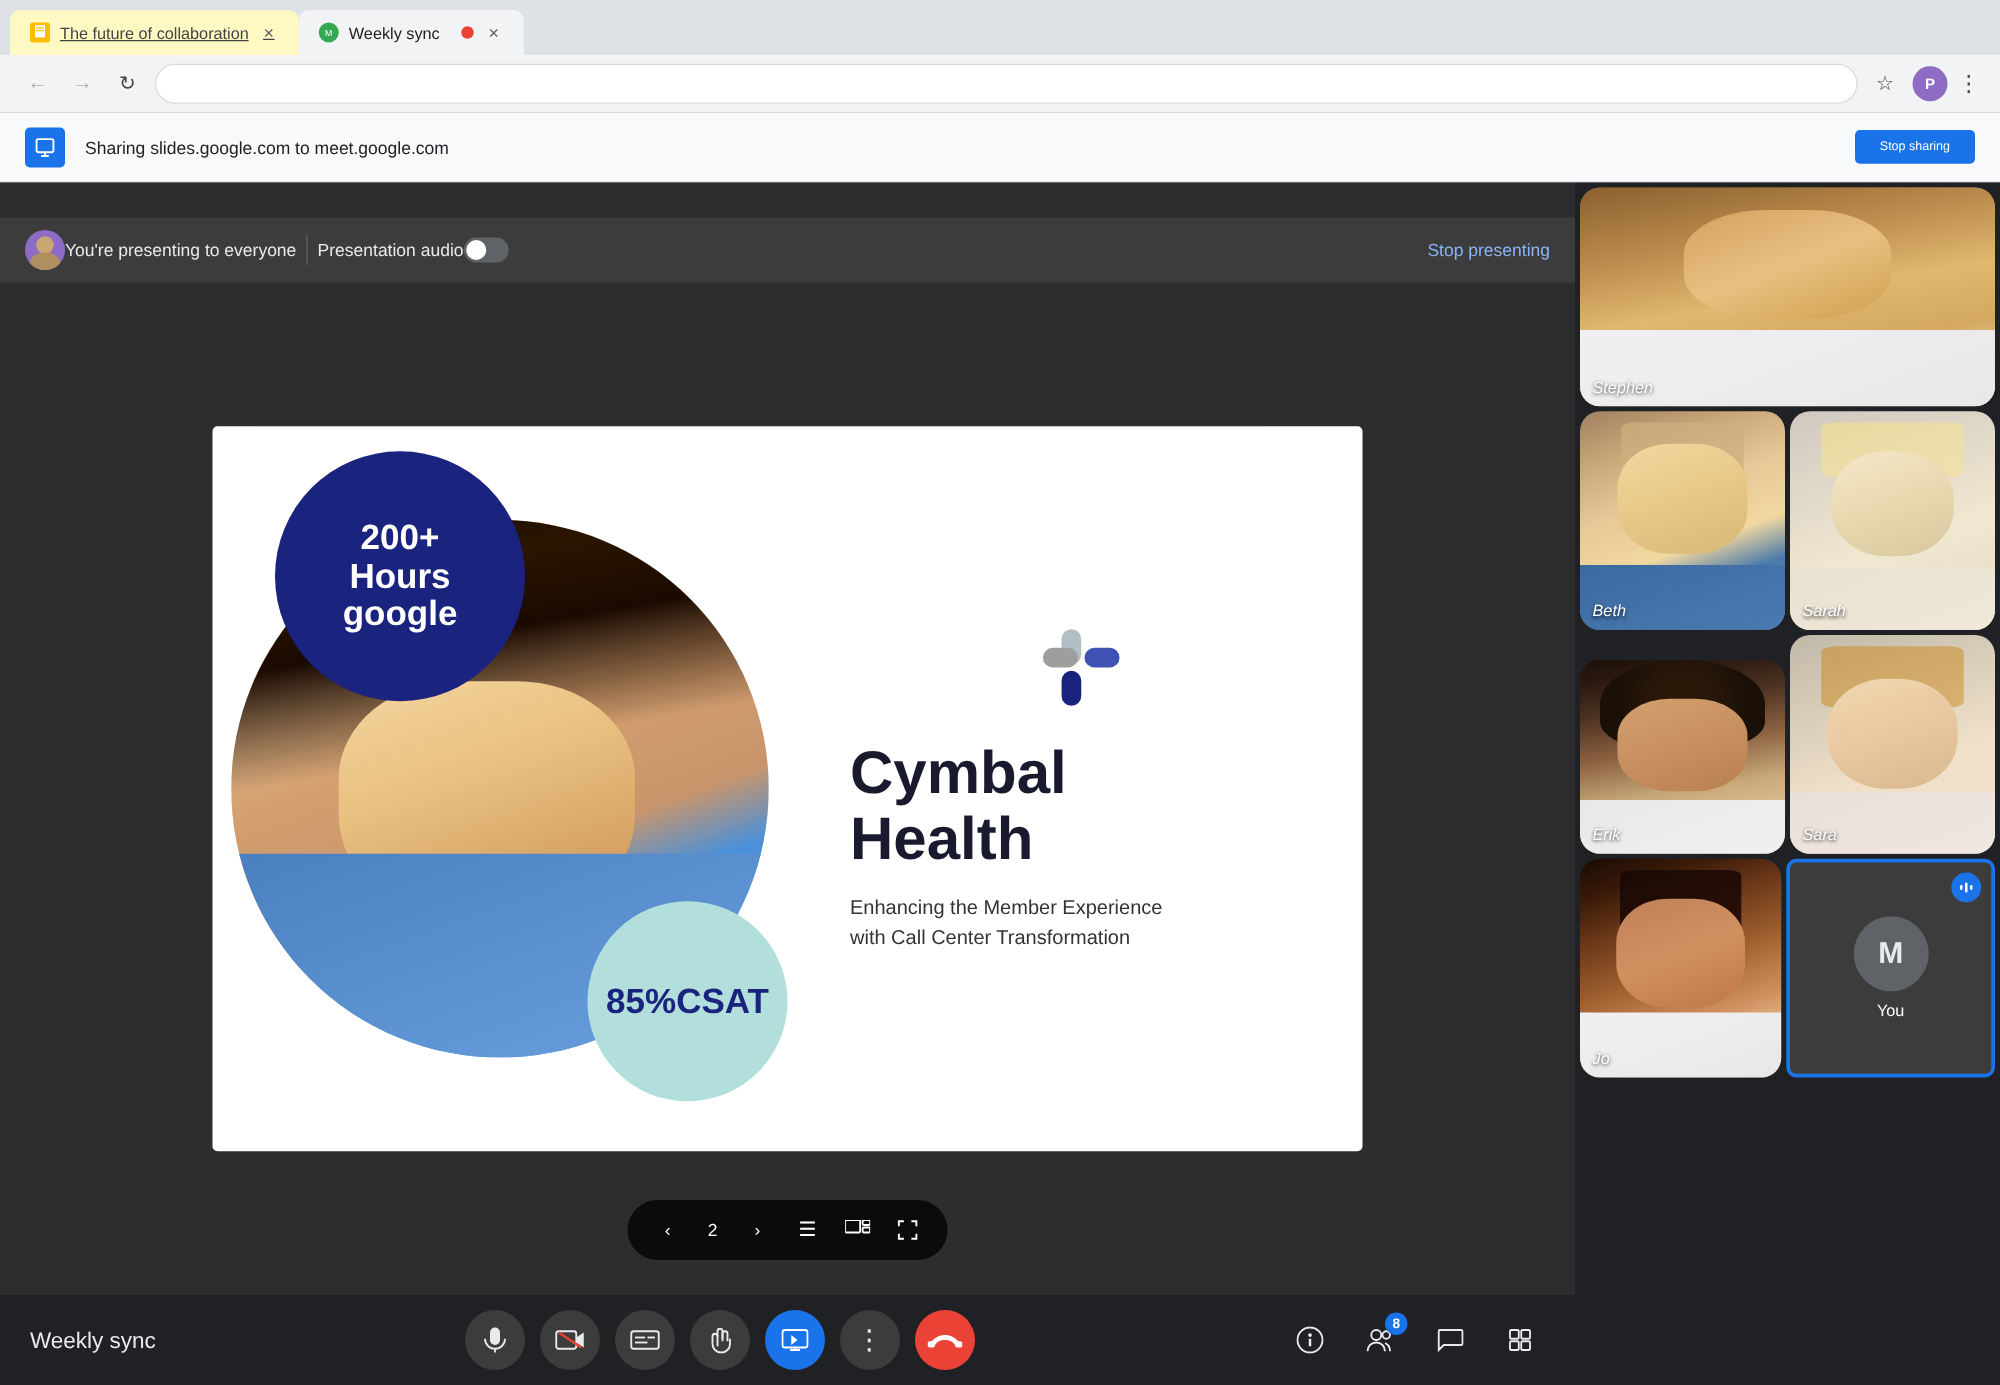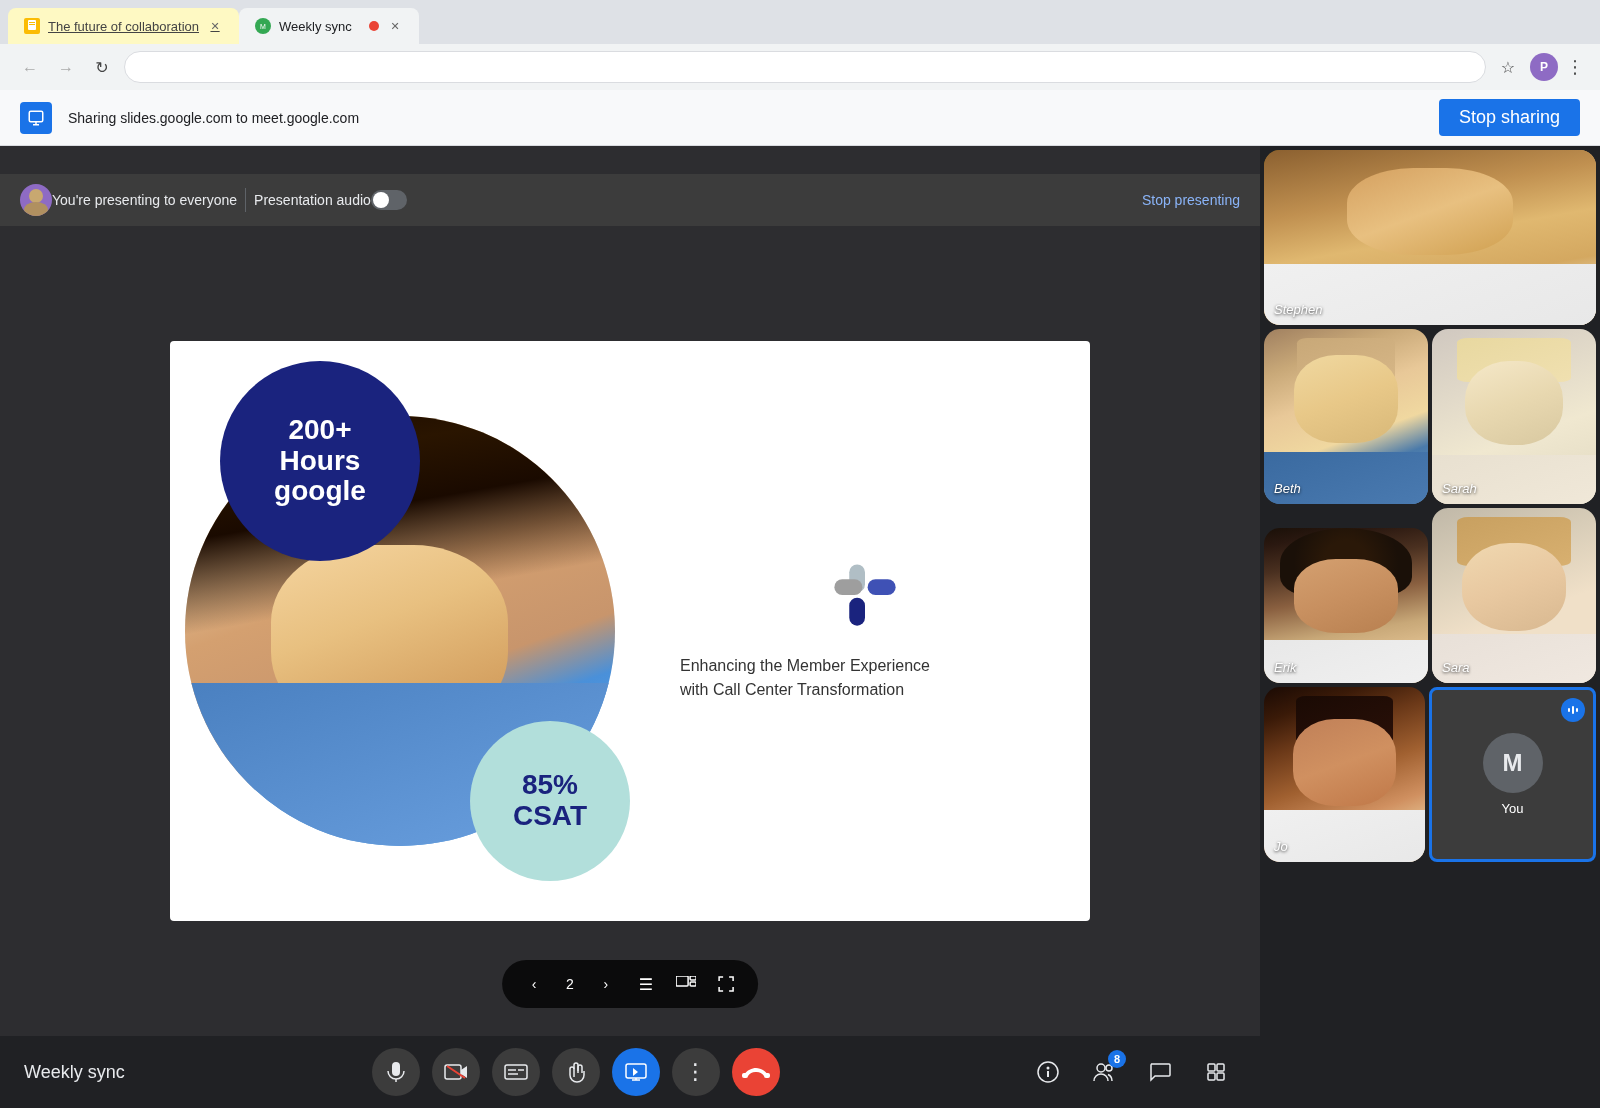--- a/index.html
+++ b/index.html
@@ -31,7 +31,7 @@
     .sharing-bar { background: #f8f9fa; border-bottom: 1px solid #dadce0; display: flex; align-items: center; padding: 0 20px; height: 56px; gap: 16px; }
     .sharing-icon { width: 32px; height: 32px; background: #1a73e8; border-radius: 4px; display: flex; align-items: center; justify-content: center; flex-shrink: 0; }
     .sharing-text { font-size: 14px; color: #202124; flex: 1; }
-    .stop-sharing-btn { background: #1a73e8; color: white; border: none; border-radius: 4px; padding: 8px 20px; font-size: 18px; font-weight: 500; cursor: pointer; white-space: nowrap; }
+    .stop-sharing-btn { background: #1a73e8; color: white; border: none; border-radius: 4px; padding: 8px 20px; font-size: 10px; font-weight: 500; cursor: pointer; white-space: nowrap; }
 
     
     .main-area { display: flex; height: calc(1108px - 90px - 56px); }

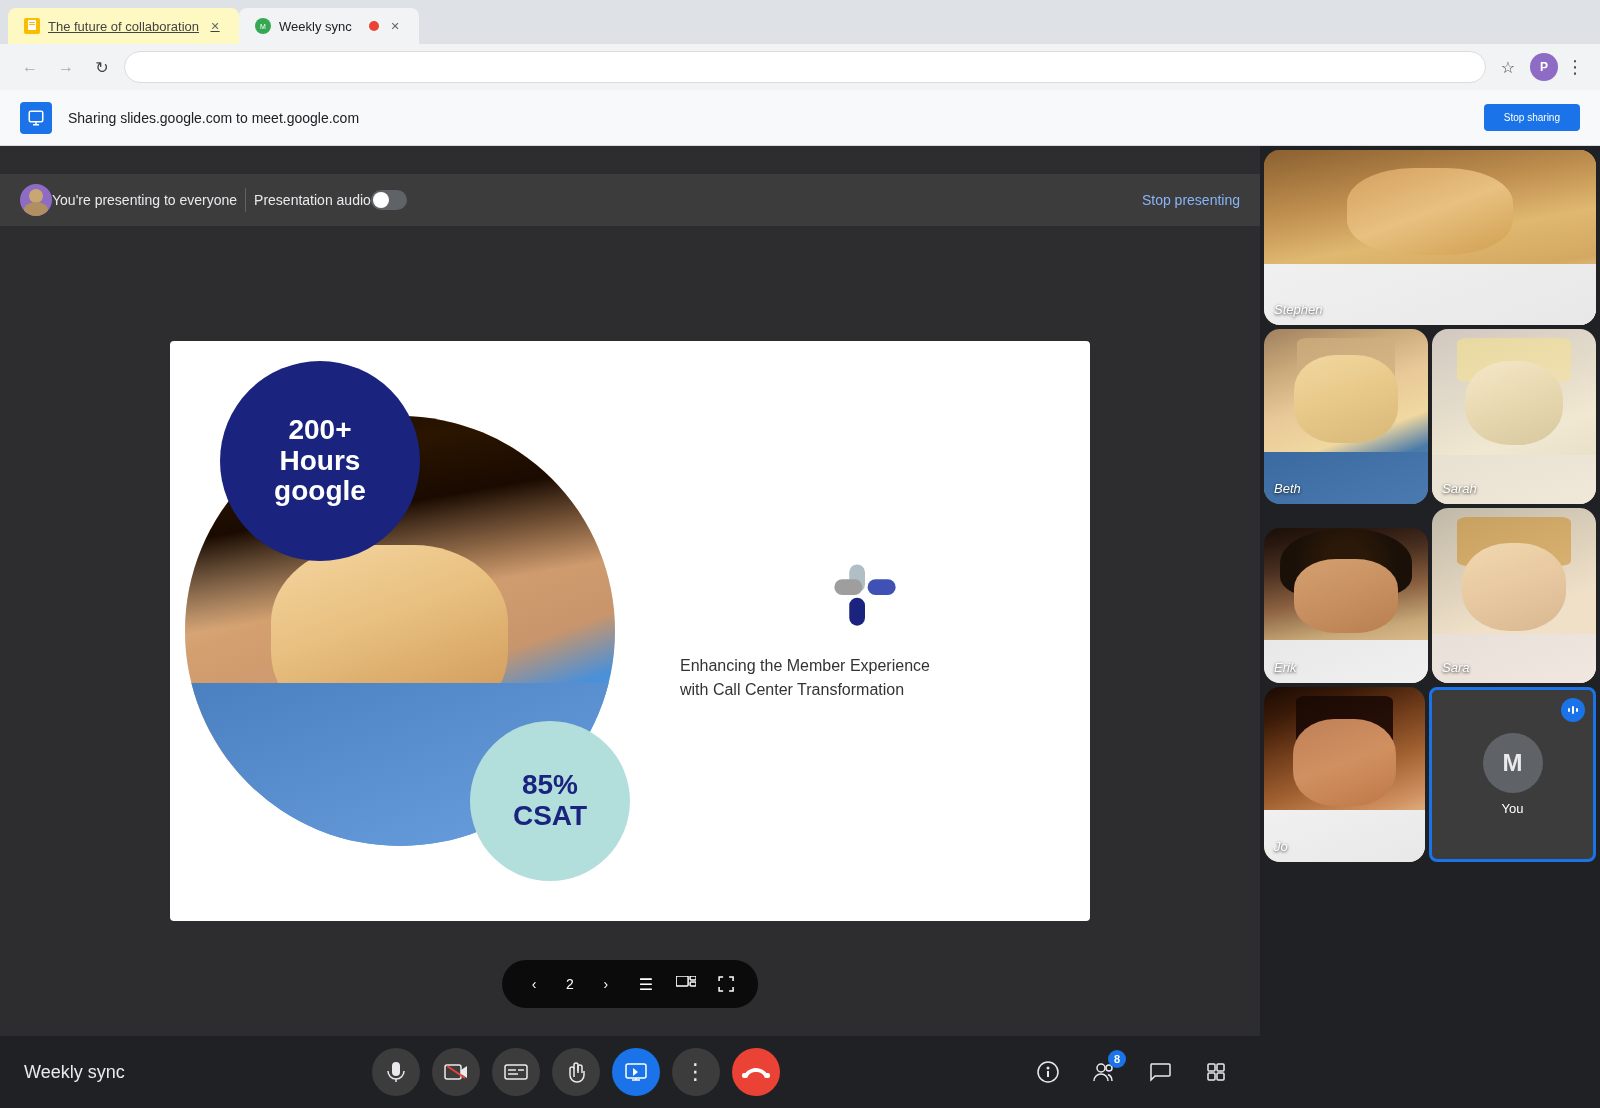--- a/index.html
+++ b/index.html
@@ -215,6 +215,10 @@
               </svg>
             </div>
             <div>
+              <div class="cymbal-title">Cymbal</div>
+              <div class="cymbal-title">Health</div>
+            </div>
+            <div>
               <div class="cymbal-subtitle">Enhancing the Member Experience</div>
               <div class="cymbal-subtitle">with Call Center Transformation</div>
             </div>

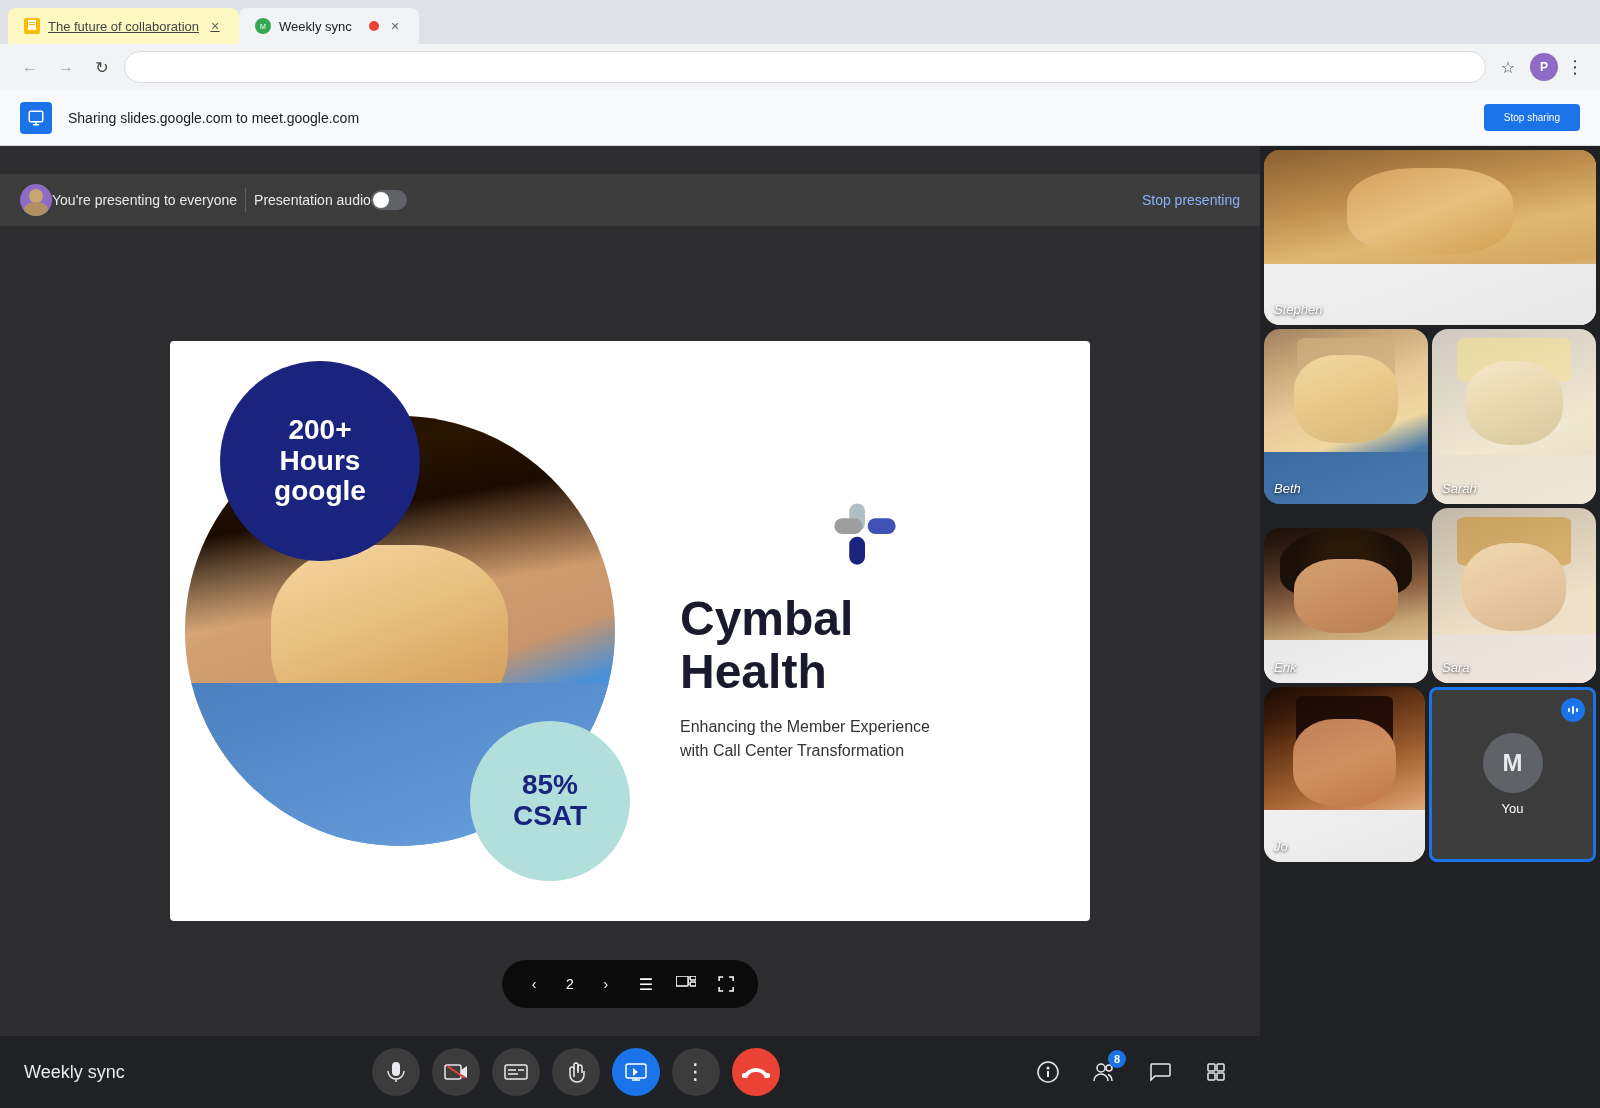--- a/index.html
+++ b/index.html
@@ -59,7 +59,7 @@
     .person-silhouette { width: 100%; height: 100%; background: linear-gradient(160deg, #f5e6d3 0%, #e8c9a0 20%, #d4a070 40%, #c8956c 60%, #4a90d9 70%, #5aa0e8 85%, #6ab0f0 100%); position: relative; }
     .dark-circle { position: absolute; top: 20px; left: 50px; width: 200px; height: 200px; border-radius: 50%; background: #1a237e; display: flex; align-items: center; justify-content: center; flex-direction: column; color: white; z-index: 10; }
     .dark-circle-text { font-size: 28px; font-weight: 700; line-height: 1.1; text-align: center; }
-    .teal-circle { position: absolute; bottom: 40px; right: 20px; width: 160px; height: 160px; border-radius: 50%; background: #b2dfdb; display: flex; align-items: center; justify-content: center; flex-direction: column; }
+    .teal-circle { position: absolute; bottom: 40px; right: 20px; width: 160px; height: 160px; border-radius: 50%; background: #b2dfdb; display: flex; align-items: center; justify-content: center; flex-direction: row; }
     .teal-text { font-size: 28px; font-weight: 700; color: #1a237e; text-align: center; line-height: 1.1; }
 
     .slide-right { flex: 1; padding: 40px 40px 40px 30px; display: flex; flex-direction: column; justify-content: center; gap: 16px; }

